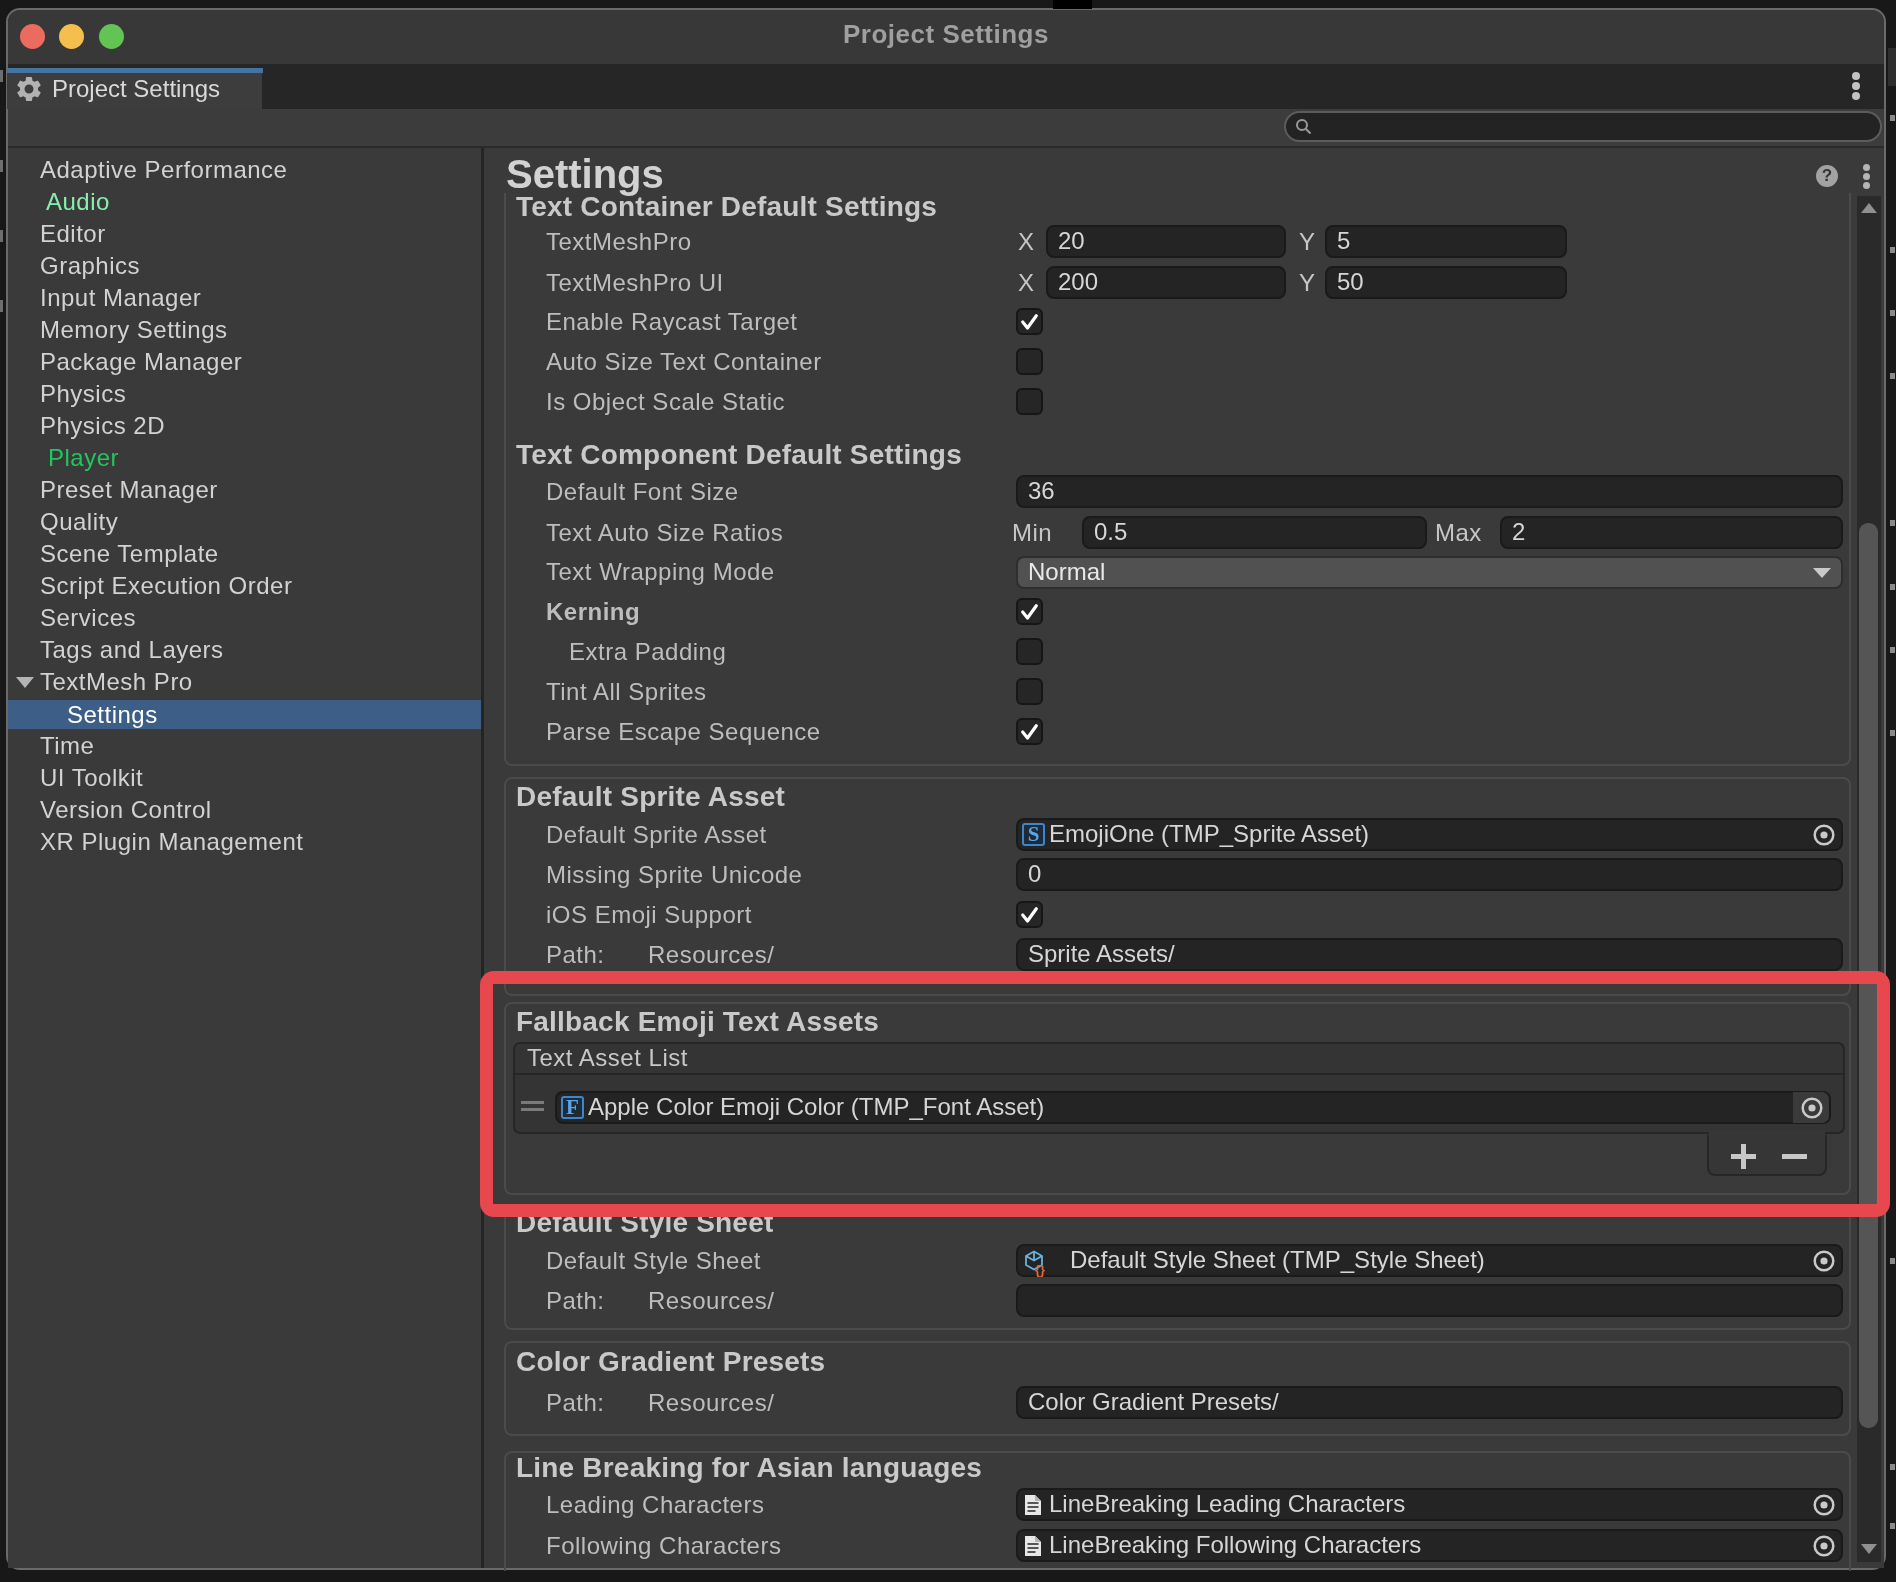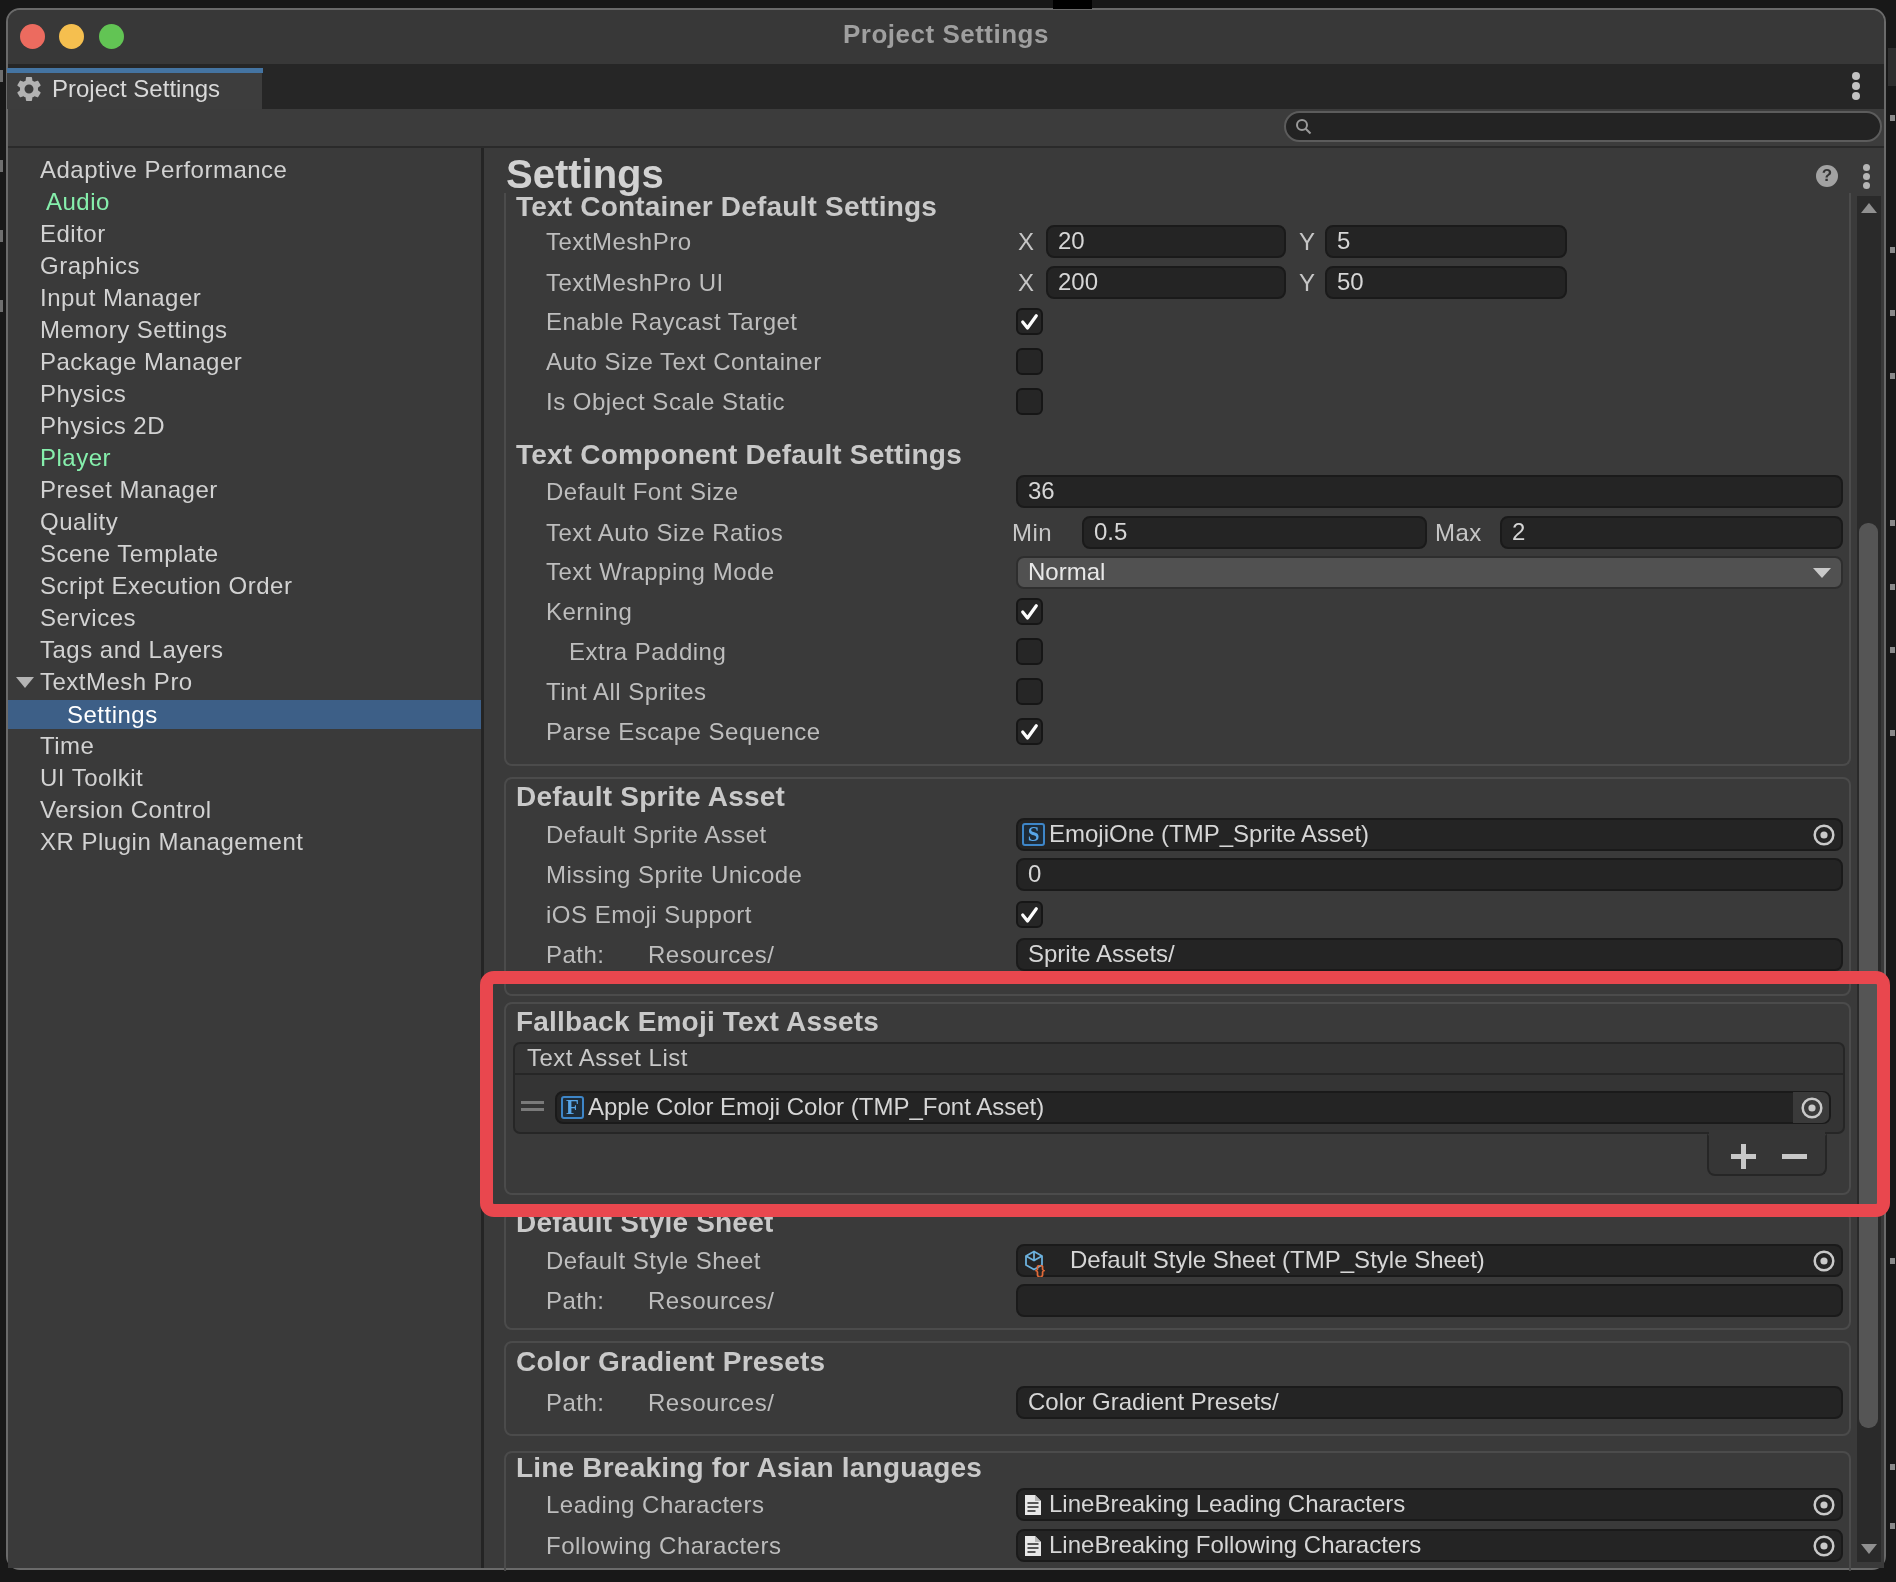--- a/index.html
+++ b/index.html
@@ -45,7 +45,7 @@
 <div class="lb" style="left:40px;top:346px;color:#d2d2d2">Package Manager</div>
 <div class="lb" style="left:40px;top:378px;color:#d2d2d2">Physics</div>
 <div class="lb" style="left:40px;top:410px;color:#d2d2d2">Physics 2D</div>
-<div class="lb" style="left:40px;top:442px;color:#86efac">Player</div>
+<div class="lb" style="left:48px;top:442px;color:#22c55e">Player</div>
 <div class="lb" style="left:40px;top:474px;color:#d2d2d2">Preset Manager</div>
 <div class="lb" style="left:40px;top:506px;color:#d2d2d2">Quality</div>
 <div class="lb" style="left:40px;top:538px;color:#d2d2d2">Scene Template</div>

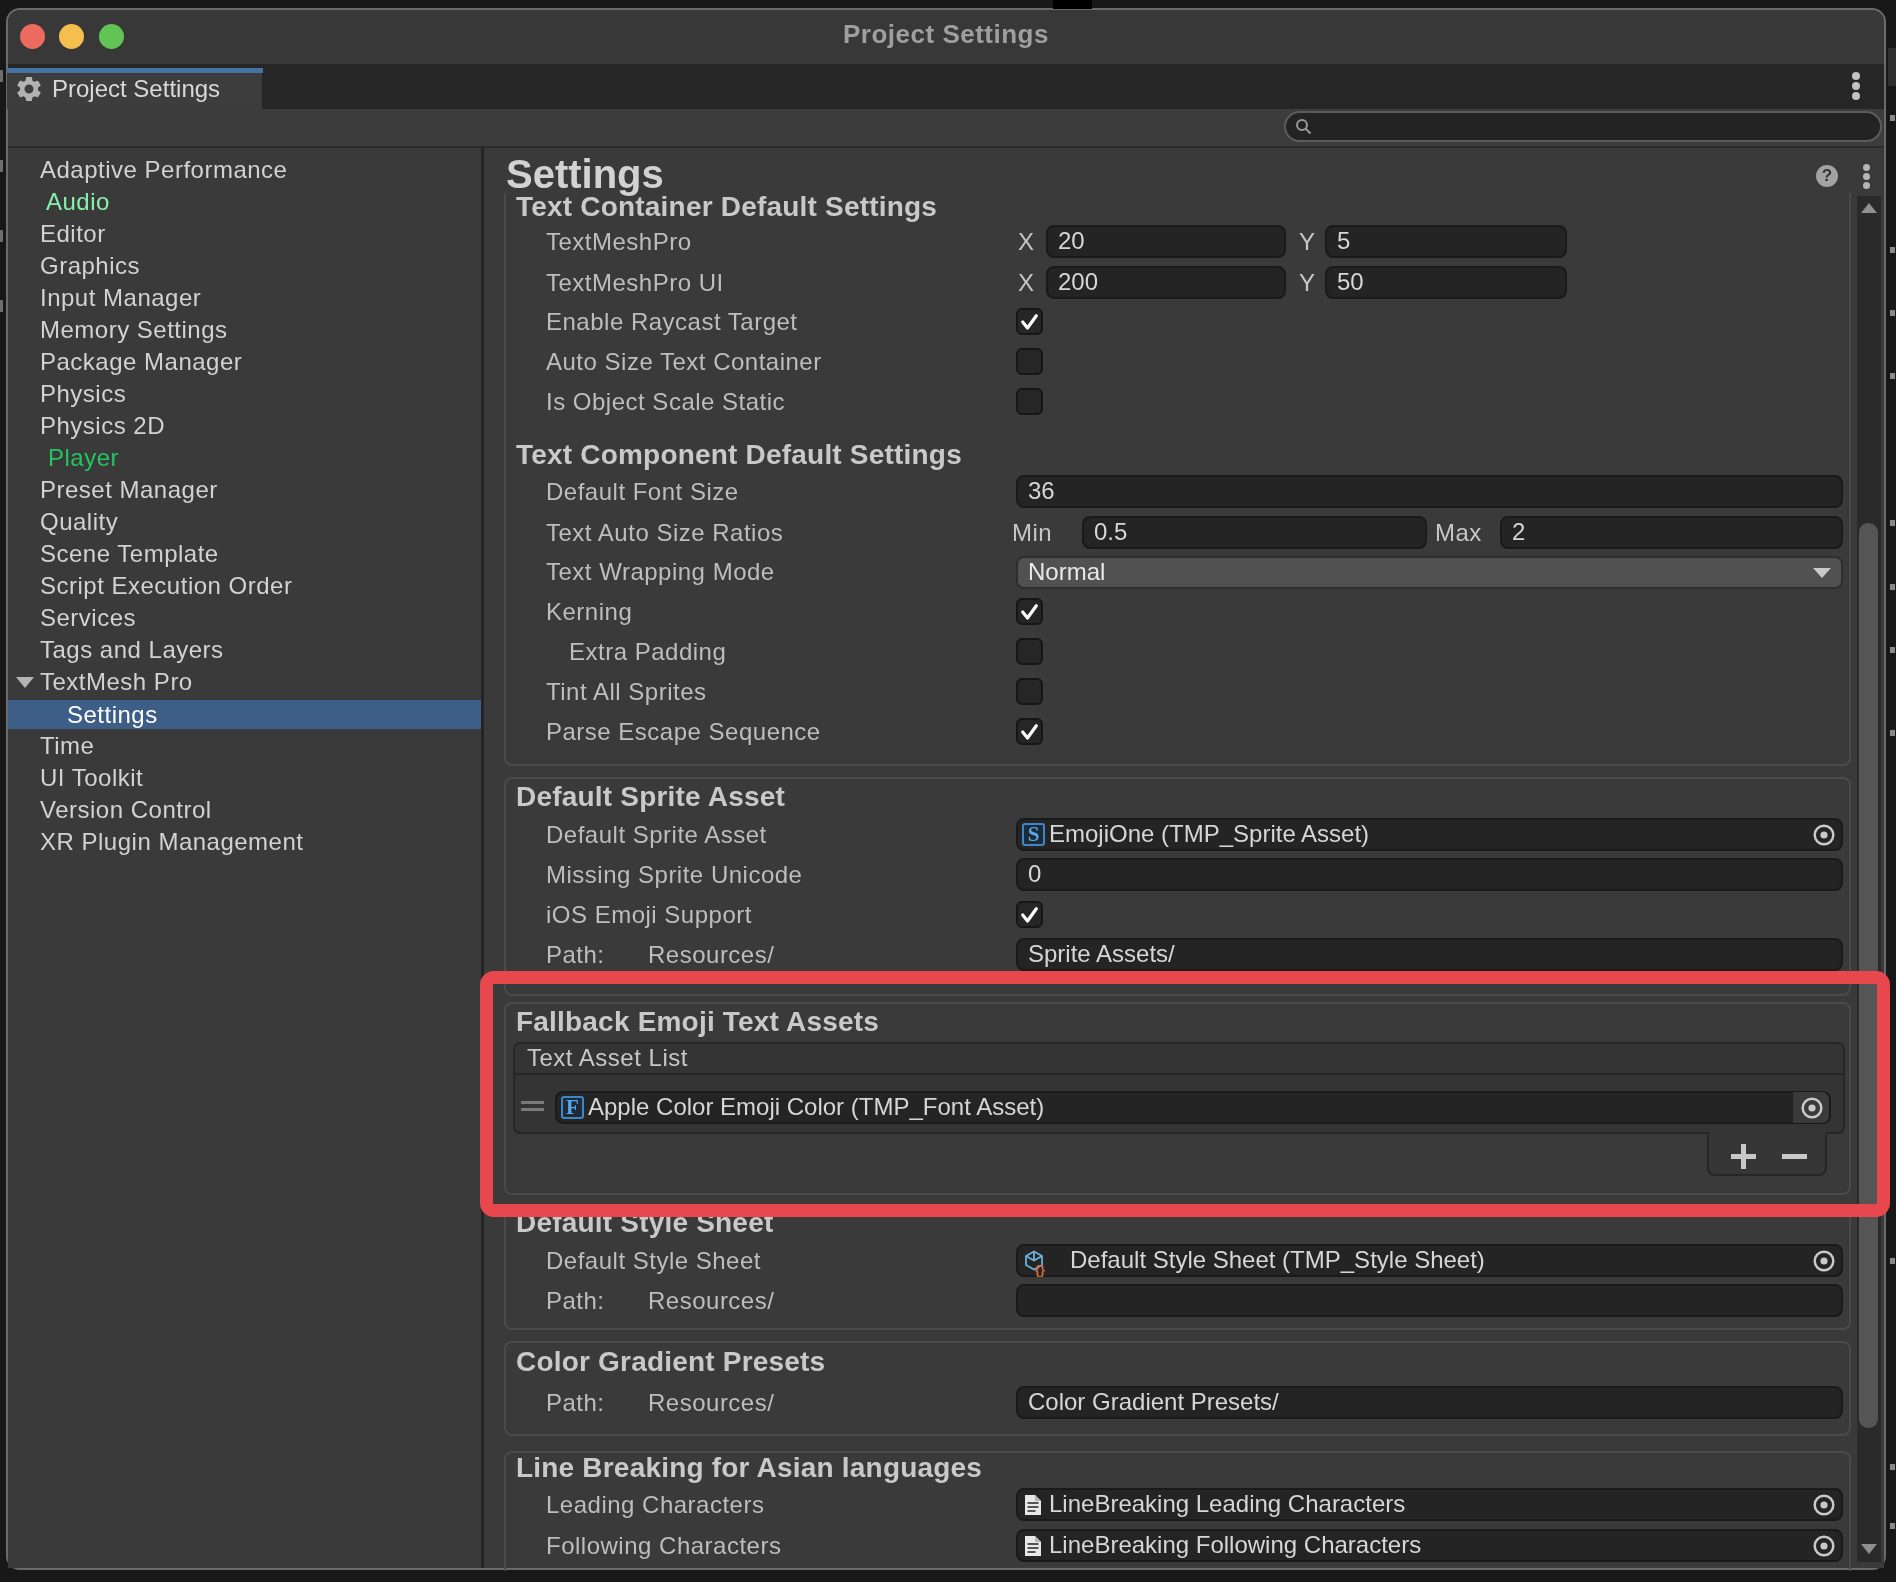--- a/index.html
+++ b/index.html
@@ -110,7 +110,7 @@
 <div class="a" style="left:1016px;top:556px;width:827px;height:33px;background:#515151;border:2px solid #2e2e2e;border-radius:8px"></div>
 <div class="fv" style="left:1028px;top:556px;color:#e8e8e8">Normal</div>
 <div class="a" style="left:1813px;top:568px;width:0;height:0;border-left:9px solid transparent;border-right:9px solid transparent;border-top:10px solid #c9c9c9"></div>
-<div class="lb" style="left:546px;top:596px;">Kerning</div>
+<div class="lb" style="left:546px;top:596px;font-weight:bold;">Kerning</div>
 <div class="cb" style="left:1016px;top:598px"></div>
 <svg class="a" style="left:1016px;top:598px" width="27" height="27" viewBox="0 0 27 27">
     <path d="M6.7 14l4.8 6 8.8-12.3" stroke="#fdfdfd" stroke-width="3.2" fill="none" stroke-linecap="round" stroke-linejoin="round"></path>

